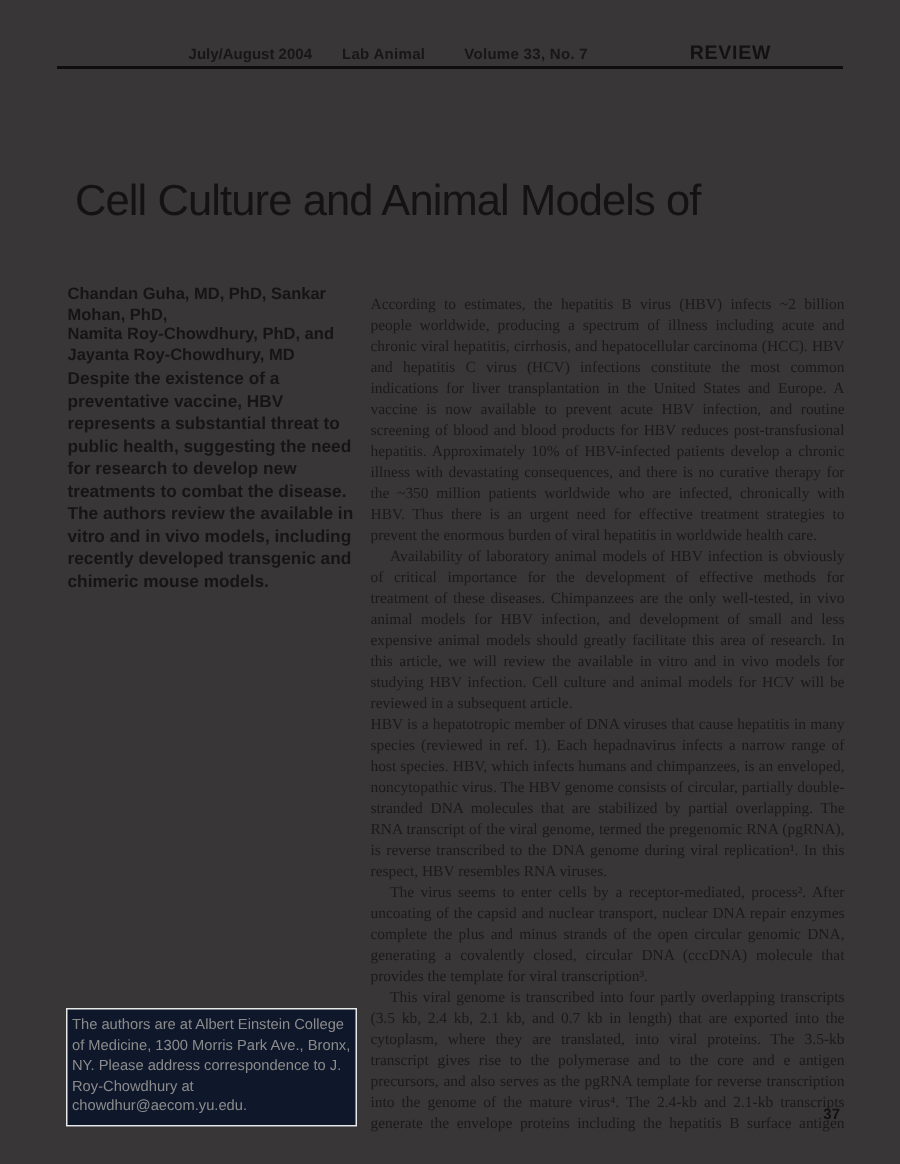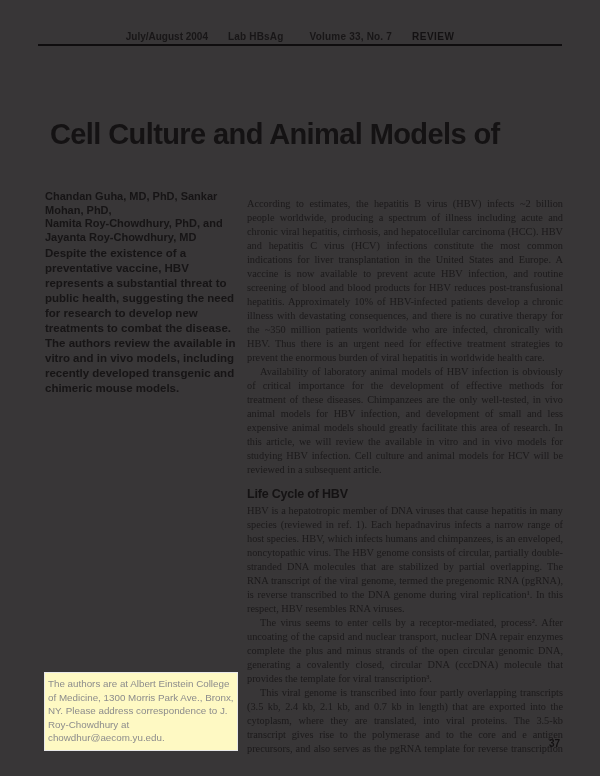--- a/index.html
+++ b/index.html
@@ -72,7 +72,7 @@
 
   <div id="journal-header">
     <span class="hdr-left">July/August 2004</span>
-    <span class="hdr-center"><span>Lab HBsAg</span><span class="sep"></span><span>Volume 33, No. 7</span></span>
+    <span class="hdr-center"><span>Lab Animal</span><span class="sep"></span><span>Volume 33, No. 7</span></span>
     <span class="hdr-right">REVIEW</span>
   </div>
 

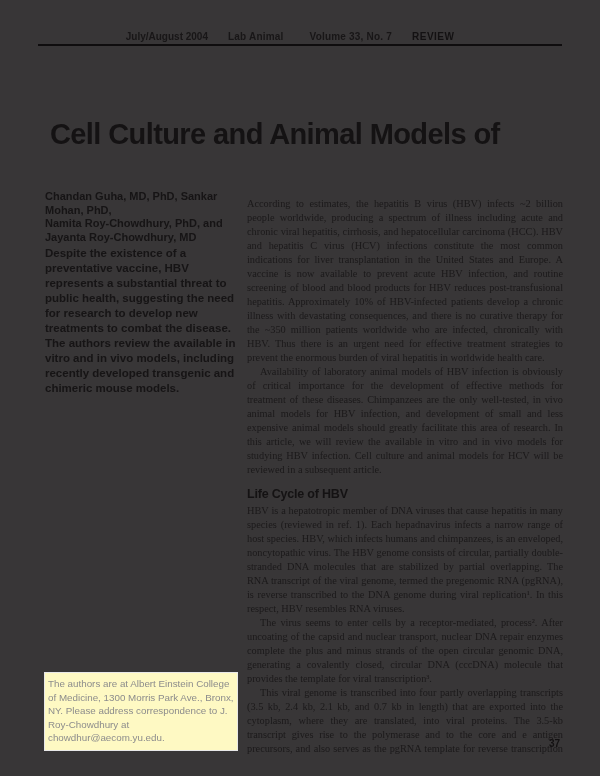--- a/index.html
+++ b/index.html
@@ -17,7 +17,7 @@
   .hdr-left{width:170px;text-align:right;}
   .hdr-center{flex:1;text-align:center;letter-spacing:.2px;}
   .hdr-center .sep{display:inline-block;width:26px;}
-  .hdr-right{width:150px;text-align:left;font-size:10px;font-weight:900;letter-spacing:.5px;color:#131112;}
+  .hdr-right{width:150px;text-align:center;font-size:13px;font-weight:900;letter-spacing:.5px;color:#131112;}
   #header-rule{
     position:absolute;left:38px;top:44px;width:524px;height:2px;background:#0f0d0e;
   }

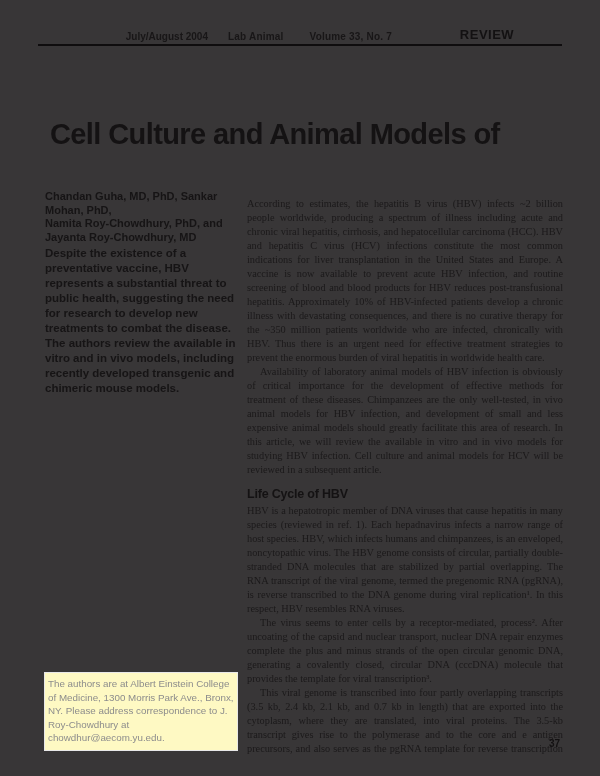--- a/index.html
+++ b/index.html
@@ -24,7 +24,7 @@
   
   #article-title{
     position:absolute;left:50px;top:100px;width:500px;
-    font-size:29px;line-height:31px;font-weight:bold;letter-spacing:-0.6px;
+    font-size:29px;line-height:31px;font-weight:normal;letter-spacing:-0.6px;
     color:#141213;
   }
   

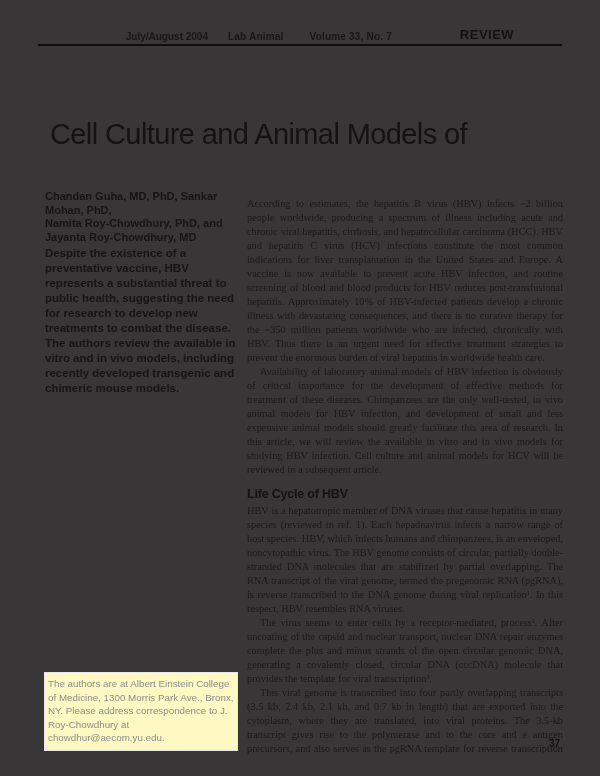--- a/index.html
+++ b/index.html
@@ -93,7 +93,6 @@
   <div id="body-column">
     <p>According to estimates, the hepatitis B virus (HBV) infects ~2 billion people worldwide, producing a spectrum of illness including acute and chronic viral hepatitis, cirrhosis, and hepatocellular carcinoma (HCC). HBV and hepatitis C virus (HCV) infections constitute the most common indications for liver transplantation in the United States and Europe. A vaccine is now available to prevent acute HBV infection, and routine screening of blood and blood products for HBV reduces post-transfusional hepatitis. Approximately 10% of HBV-infected patients develop a chronic illness with devastating consequences, and there is no curative therapy for the ~350 million patients worldwide who are infected, chronically with HBV. Thus there is an urgent need for effective treatment strategies to prevent the enormous burden of viral hepatitis in worldwide health care.</p>
     <p class="indent">Availability of laboratory animal models of HBV infection is obviously of critical importance for the development of effective methods for treatment of these diseases. Chimpanzees are the only well-tested, in vivo animal models for HBV infection, and development of small and less expensive animal models should greatly facilitate this area of research. In this article, we will review the available in vitro and in vivo models for studying HBV infection. Cell culture and animal models for HCV will be reviewed in a subsequent article.</p>
-    <h2>Life Cycle of HBV</h2>
     <p>HBV is a hepatotropic member of DNA viruses that cause hepatitis in many species (reviewed in ref. 1). Each hepadnavirus infects a narrow range of host species. HBV, which infects humans and chimpanzees, is an enveloped, noncytopathic virus. The HBV genome consists of circular, partially double-stranded DNA molecules that are stabilized by partial overlapping. The RNA transcript of the viral genome, termed the pregenomic RNA (pgRNA), is reverse transcribed to the DNA genome during viral replication¹. In this respect, HBV resembles RNA viruses.</p>
     <p class="indent">The virus seems to enter cells by a receptor-mediated, process². After uncoating of the capsid and nuclear transport, nuclear DNA repair enzymes complete the plus and minus strands of the open circular genomic DNA, generating a covalently closed, circular DNA (cccDNA) molecule that provides the template for viral transcription³.</p>
     <p class="indent">This viral genome is transcribed into four partly overlapping transcripts (3.5 kb, 2.4 kb, 2.1 kb, and 0.7 kb in length) that are exported into the cytoplasm, where they are translated, into viral proteins. The 3.5-kb transcript gives rise to the polymerase and to the core and e antigen precursors, and also serves as the pgRNA template for reverse transcription into the genome of the mature virus⁴. The 2.4-kb and 2.1-kb transcripts generate the envelope proteins including the hepatitis B surface antigen (HBsAg). Studies on the woodchuck hepadnavirus (WHV) suggest that the X protein, which is translated from the 0.7-kb transcript, may be required for infection initiation⁵. The genome particle contains a leader sequence that transports it into the endoplasmic reticulum (ER), where it is processed, and, eventually secreted, as hepatitis B e antigen (HBeAg)⁶.</p>

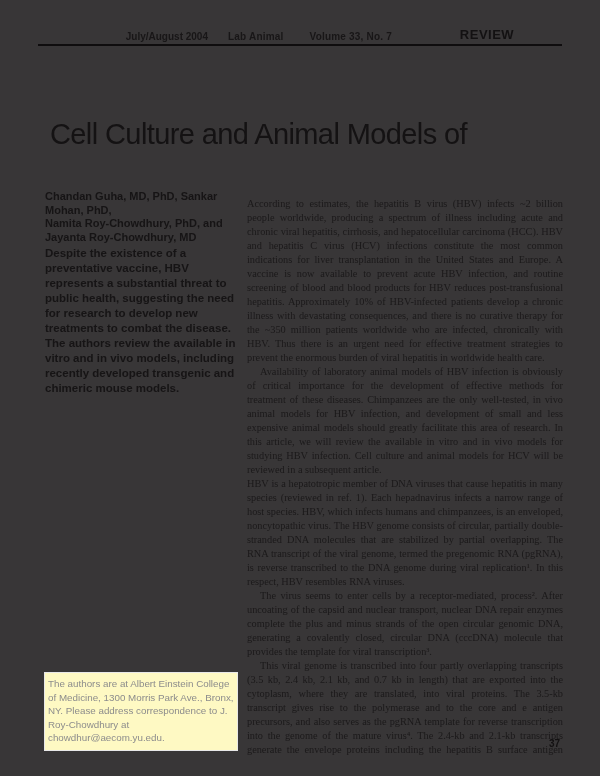--- a/index.html
+++ b/index.html
@@ -54,7 +54,7 @@
   
   #affiliation-box{
     position:absolute;left:44px;top:672px;width:186px;
-    background:#fef9c3;color:#8c8c8c;
+    background:#0f172a;color:#8c8c8c;
     padding:5px 4px 6px 4px;
     font-size:9.8px;line-height:13.5px;
     box-shadow:0 0 0 1px #e8e8e8 inset;

